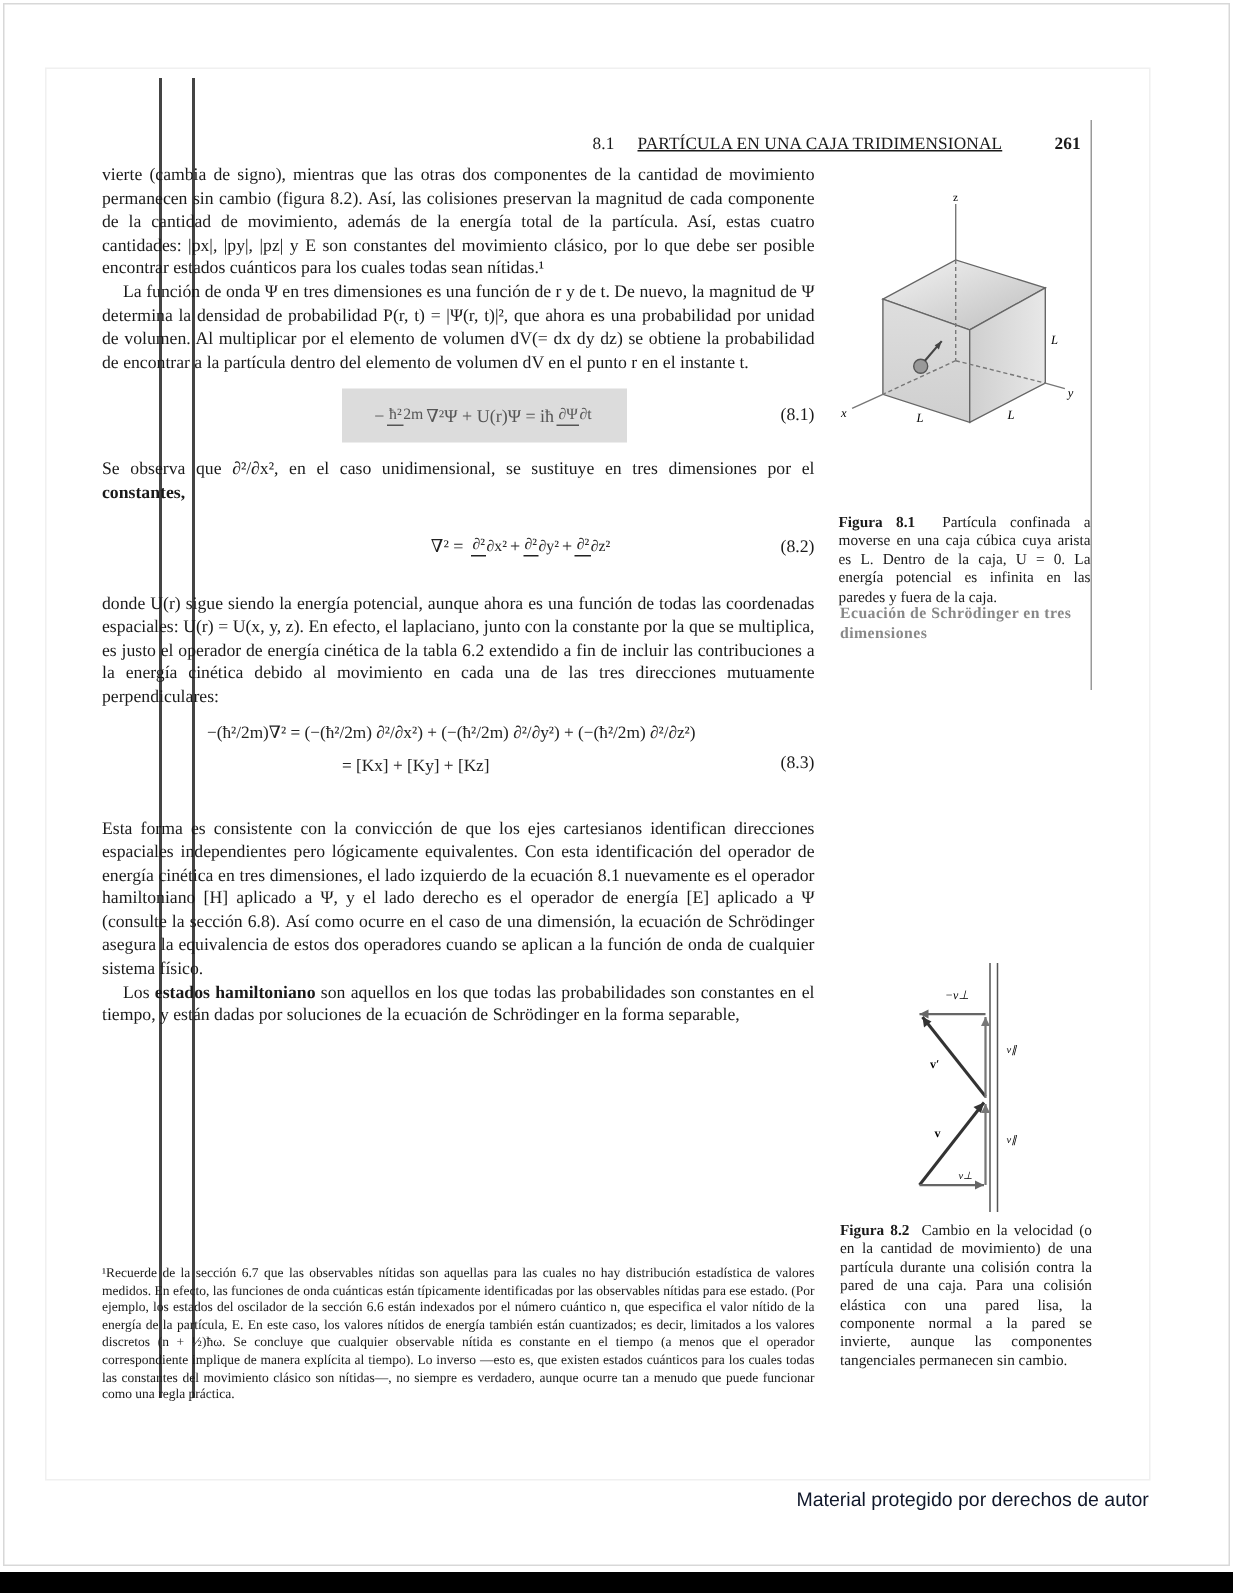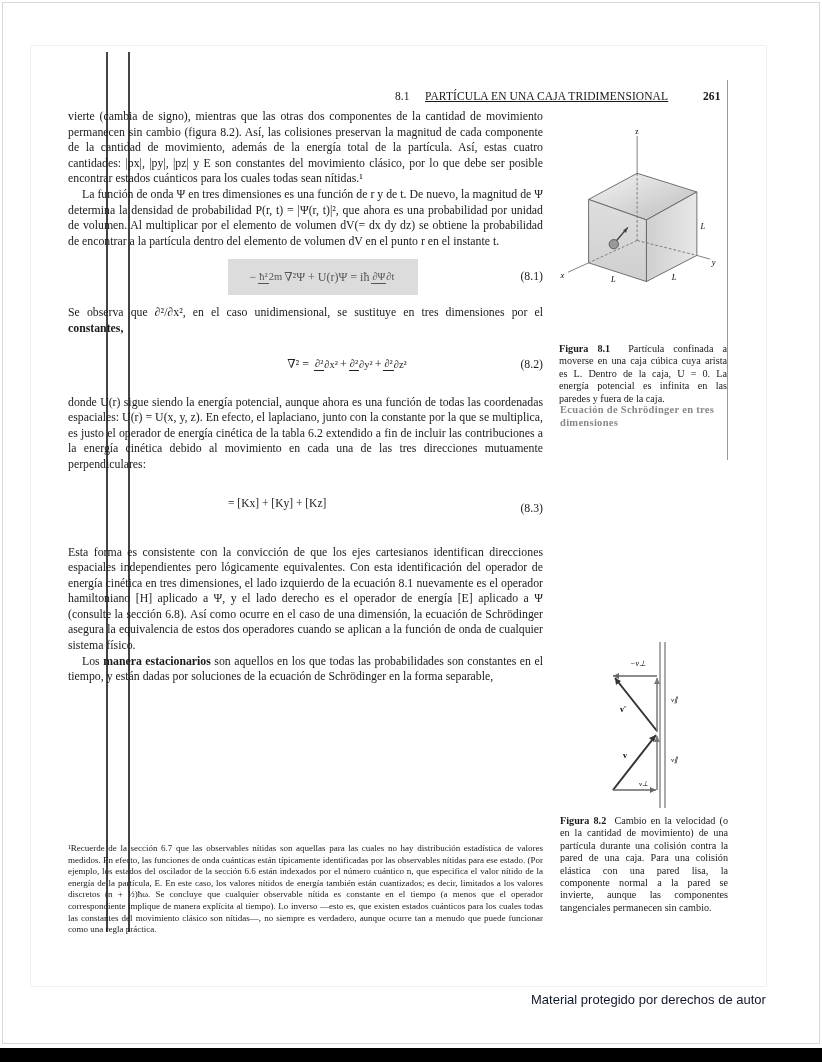--- a/index.html
+++ b/index.html
@@ -101,6 +101,7 @@
 
   <div class="eq eq3">
     <div class="body">
+      <span>−(ħ²/2m)∇² = (−(ħ²/2m) ∂²/∂x²) + (−(ħ²/2m) ∂²/∂y²) + (−(ħ²/2m) ∂²/∂z²)</span>
       <span style="margin-left:90px;margin-top:6px;">= [Kx] + [Ky] + [Kz]</span>
     </div>
     <span class="num">(8.3)</span>

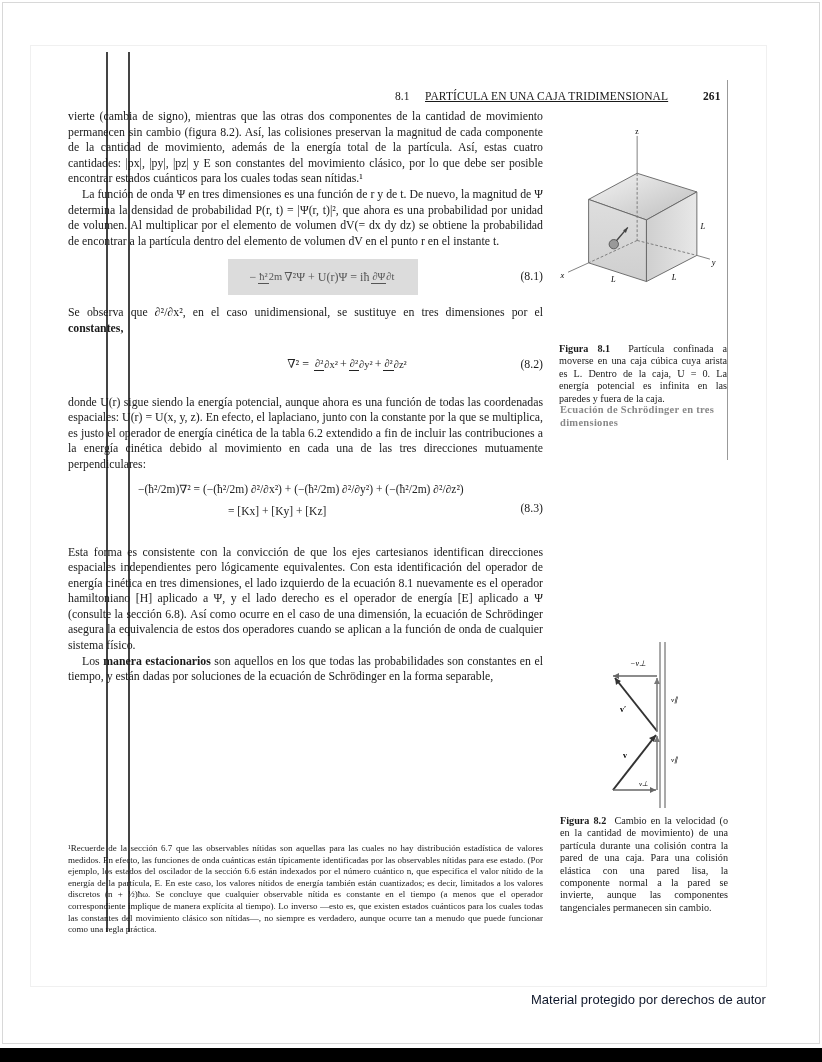--- a/index.html
+++ b/index.html
@@ -108,7 +108,7 @@
   </div>
 
   <p>Esta forma es consistente con la convicción de que los ejes cartesianos identifican direcciones espaciales independientes pero lógicamente equivalentes. Con esta identificación del operador de energía cinética en tres dimensiones, el lado izquierdo de la ecuación 8.1 nuevamente es el operador hamiltoniano [H] aplicado a Ψ, y el lado derecho es el operador de energía [E] aplicado a Ψ (consulte la sección 6.8). Así como ocurre en el caso de una dimensión, la ecuación de Schrödinger asegura la equivalencia de estos dos operadores cuando se aplican a la función de onda de cualquier sistema físico.</p>
-  <p class="indent"><span>Los </span><b>manera estacionarios</b><span> son aquellos en los que todas las probabilidades son constantes en el tiempo, y están dadas por soluciones de la ecuación de Schrödinger en la forma separable,</span></p>
+  <p class="indent"><span>Los </span><b>estados hamiltoniano</b><span> son aquellos en los que todas las probabilidades son constantes en el tiempo, y están dadas por soluciones de la ecuación de Schrödinger en la forma separable,</span></p>
 </div>
 
 <div class="footnote">¹Recuerde de la sección 6.7 que las observables nítidas son aquellas para las cuales no hay distribución estadística de valores medidos. En efecto, las funciones de onda cuánticas están típicamente identificadas por las observables nítidas para ese estado. (Por ejemplo, los estados del oscilador de la sección 6.6 están indexados por el número cuántico n, que especifica el valor nítido de la energía de la partícula, E. En este caso, los valores nítidos de energía también están cuantizados; es decir, limitados a los valores discretos (n + ½)ħω. Se concluye que cualquier observable nítida es constante en el tiempo (a menos que el operador correspondiente implique de manera explícita al tiempo). Lo inverso —esto es, que existen estados cuánticos para los cuales todas las constantes del movimiento clásico son nítidas—, no siempre es verdadero, aunque ocurre tan a menudo que puede funcionar como una regla práctica.</div>

